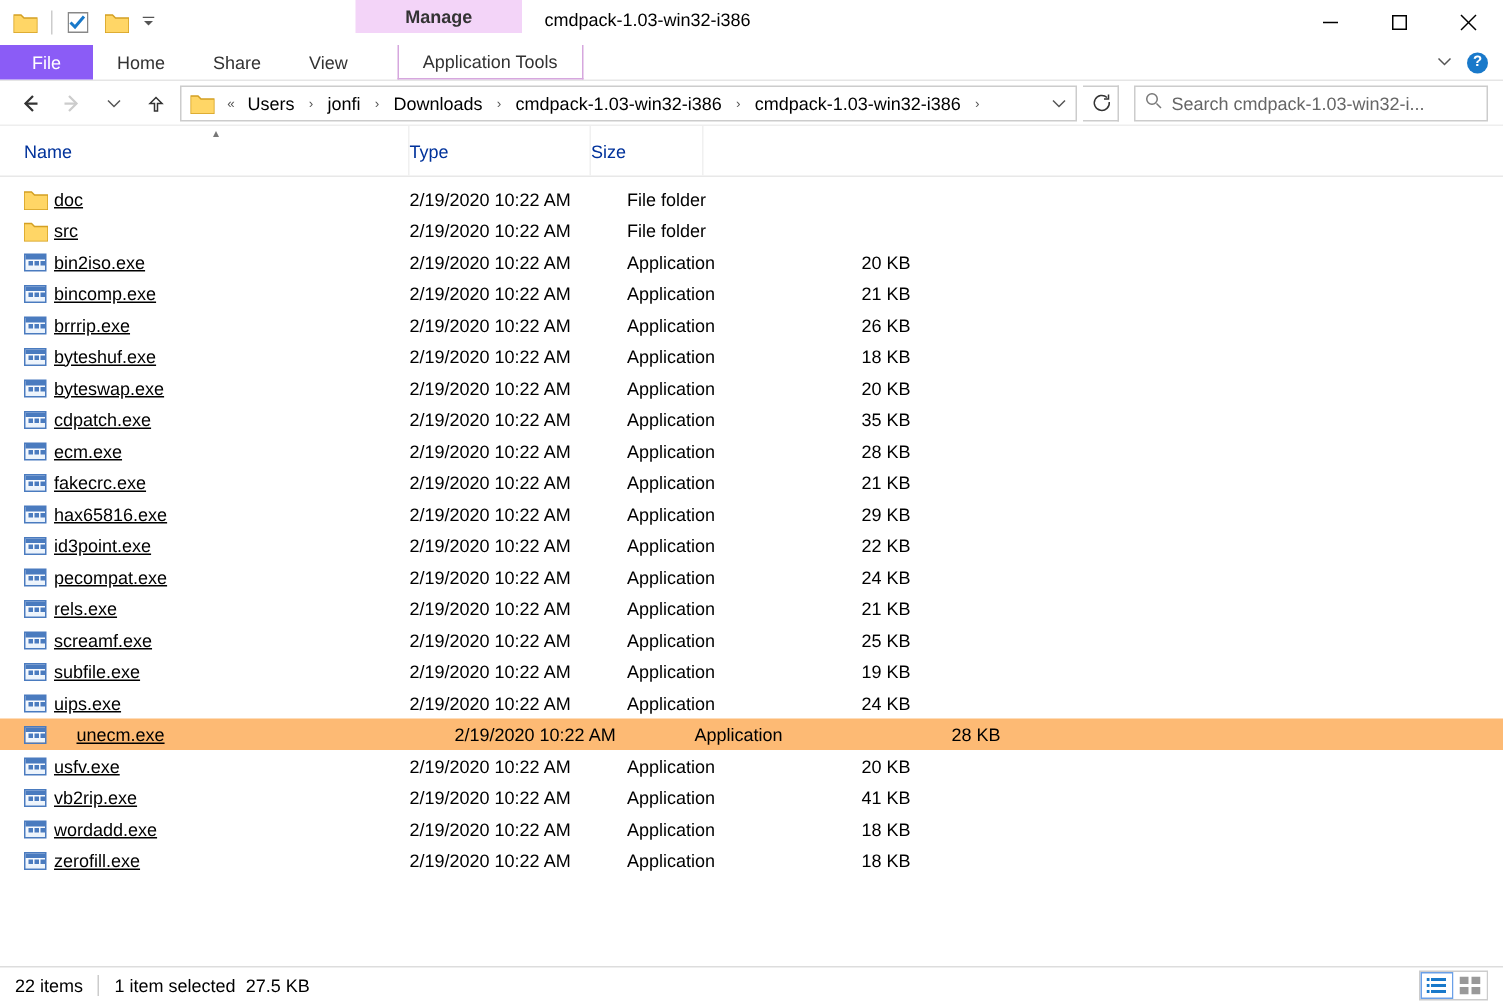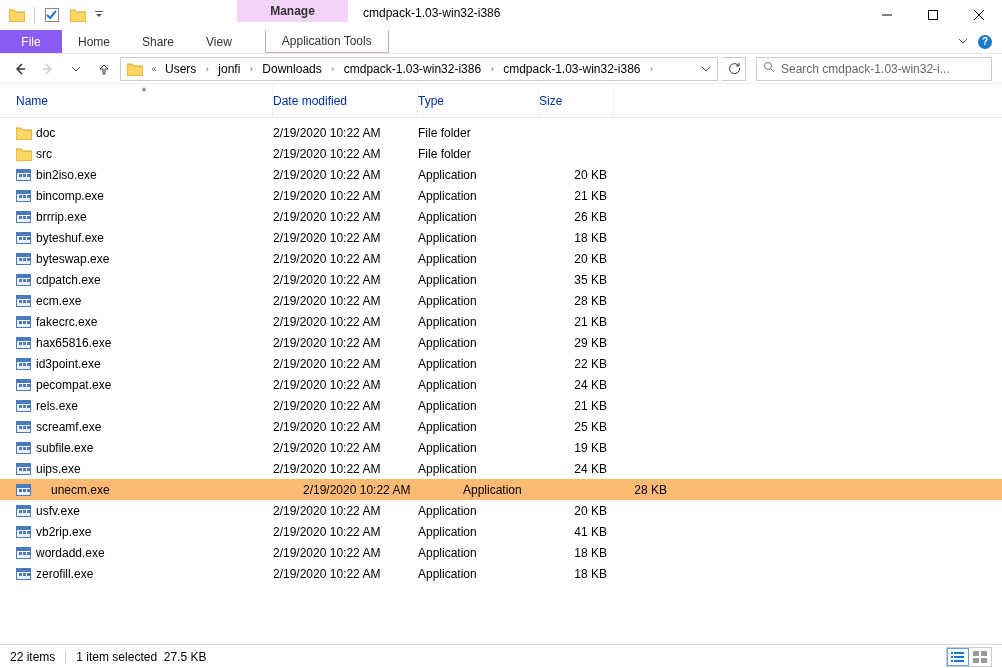--- a/index.html
+++ b/index.html
@@ -213,7 +213,6 @@
     <span>Name</span>
     <span class="sort-caret">▴</span>
   </div>
-  <div class="col col-date">Date modified</div>
   <div class="col col-type">Type</div>
   <div class="col col-size">Size</div>
 </div>

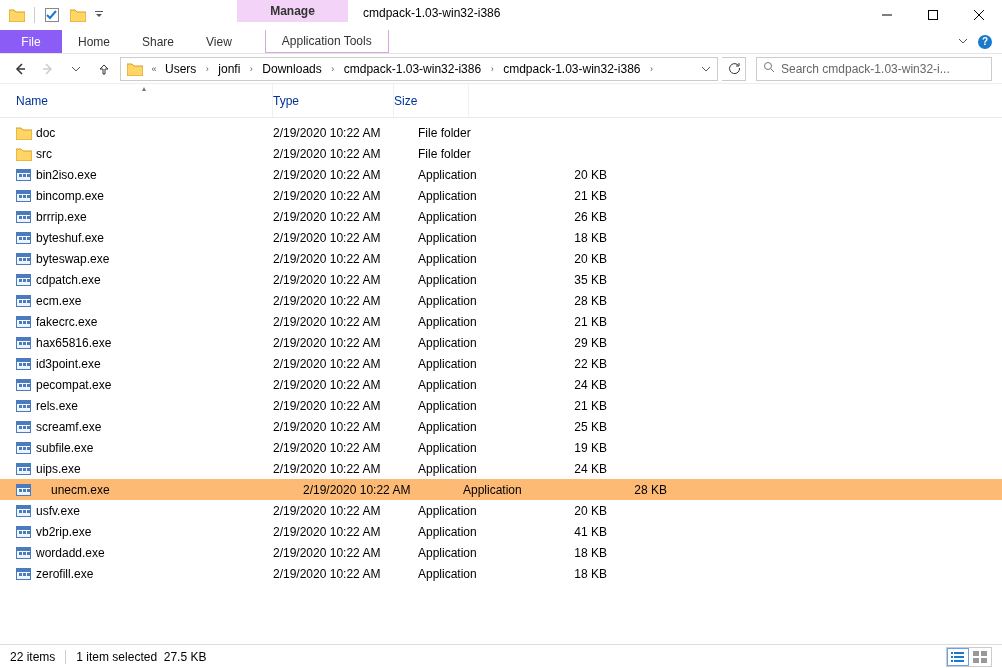--- a/index.html
+++ b/index.html
@@ -55,7 +55,7 @@
   .row { height:21px; display:flex; align-items:center; padding-left:16px; font-size:12px; }
   .row.selected { background:#fdba74;gap:15px; }
   .row .icon-cell { width:20px; display:flex; align-items:center; }
-  .row .name-cell { width:237px; }
+  .row .name-cell { width:237px;text-decoration:underline; }
   .row .date-cell { width:145px; color:#000; }
   .row .type-cell { width:121px; color:#000; }
   .row .size-cell { width:68px; text-align:right; }

